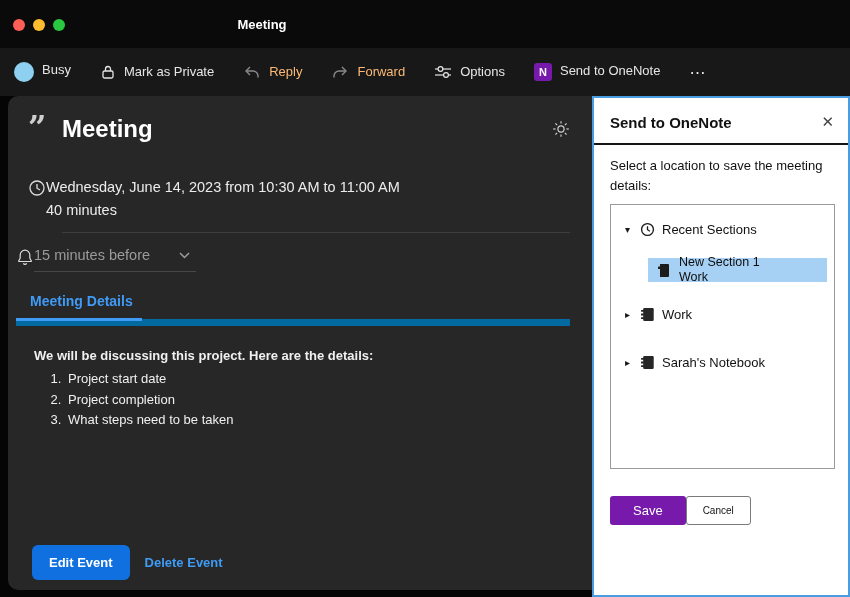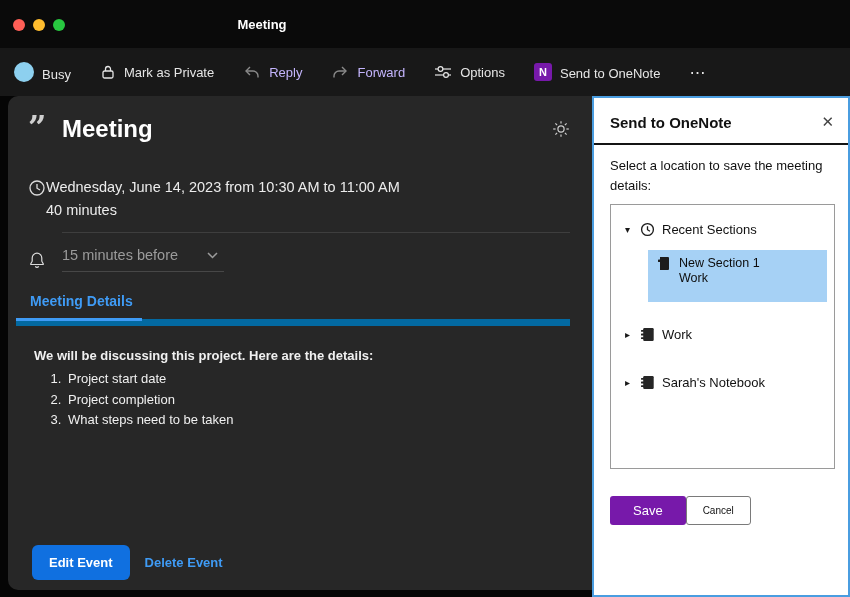--- a/index.html
+++ b/index.html
@@ -18,7 +18,7 @@
   
   .toolbar { position:absolute; top:48px; left:0; right:0; height:48px; background:#181818;
              display:flex; align-items:center; padding:0 14px; gap:29px; }
-  .tb-item { display:flex; align-items:flex-end; gap:8px; color:#e6e6e6; font-size:13px; cursor:default; white-space:nowrap; }
+  .tb-item { display:flex; align-items:flex-start; gap:8px; color:#e6e6e6; font-size:13px; cursor:default; white-space:nowrap; }
   .tb-item.disabled { color:#c4b5fd; }
   .busy-dot { width:20px; height:20px; border-radius:50%; background:var(--busy-status); }
   .onenote-logo { width:18px; height:18px; border-radius:3px; background:var(--onenote-purple);

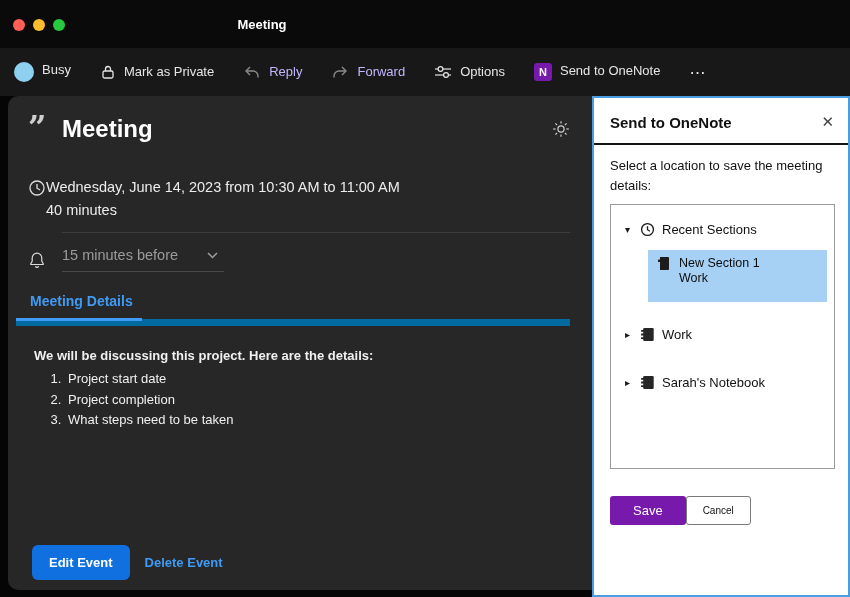--- a/index.html
+++ b/index.html
@@ -19,7 +19,7 @@
   .toolbar { position:absolute; top:48px; left:0; right:0; height:48px; background:#181818;
              display:flex; align-items:center; padding:0 14px; gap:29px; }
   .tb-item { display:flex; align-items:flex-start; gap:8px; color:#e6e6e6; font-size:13px; cursor:default; white-space:nowrap; }
-  .tb-item.disabled { color:#c4b5fd; }
+  .tb-item.disabled { color:#fdba74; }
   .busy-dot { width:20px; height:20px; border-radius:50%; background:var(--busy-status); }
   .onenote-logo { width:18px; height:18px; border-radius:3px; background:var(--onenote-purple);
                   color:#fff; font-size:11px; font-weight:bold; display:flex; align-items:center; justify-content:center; }

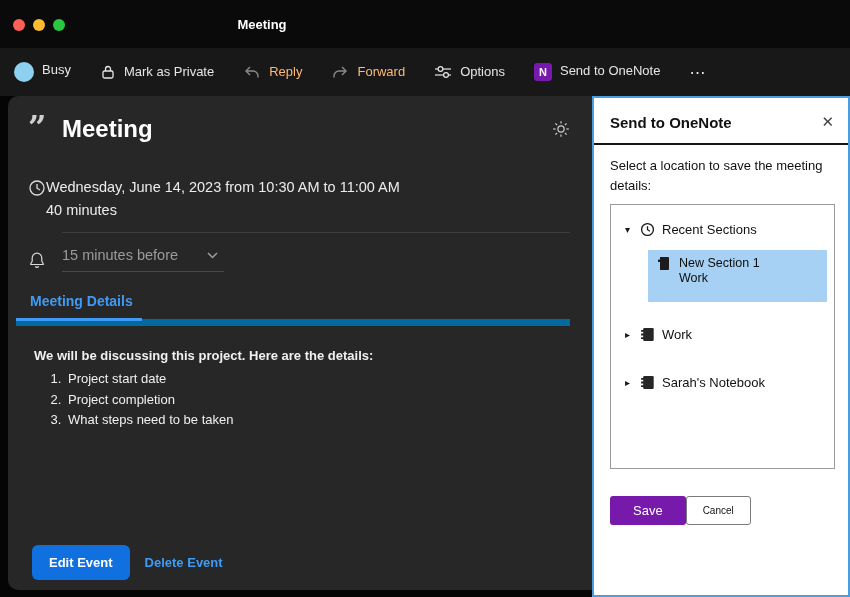--- a/index.html
+++ b/index.html
@@ -38,7 +38,7 @@
   .ev-when .texts { font-size:14.5px; color:#ececec; line-height:23px; }
   .ev-divider1 { position:absolute; top:136px; left:54px; right:22px; height:1px; background:#3e3e3e; }
 
-  .ev-reminder { position:absolute; top:150px; left:20px; display:flex; gap:16px; align-items:center; }
+  .ev-reminder { position:absolute; top:150px; left:8px; display:flex; align-items:flex-start; }
   .reminder-select { display:flex; align-items:center; justify-content:space-between; font-size:14.5px;
                      color:#9b9b9b; border-bottom:1px solid #474747; padding:1px 6px 8px 0; min-width:162px; }
 

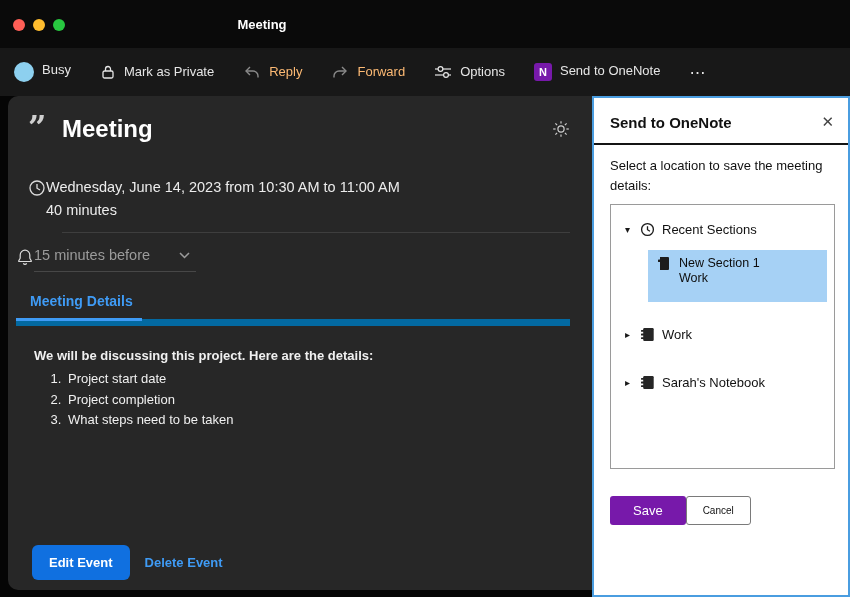--- a/index.html
+++ b/index.html
@@ -69,8 +69,8 @@
   .tree-row { display:flex; align-items:center; gap:7px; padding:0 8px 0 11px; height:24px; font-size:13px; cursor:default; }
   .tree-row.root { margin-top:12px; }
   .expander { width:11px; font-size:10px; color:#1a1a1a; text-align:center; }
-  .tree-selected { margin:9px 7px 0 37px; background:var(--selection-blue); display:flex; align-items:flex-start;
-                   gap:9px; padding:6px 9px; height:52px; cursor:default; }
+  .tree-selected { margin:17px 7px 0 37px; background:var(--selection-blue); display:flex; align-items:center;
+                   gap:9px; padding:6px 9px; height:24px; cursor:default; }
   .sel-lines { font-size:12.5px; line-height:15px; color:#0d0d0d; }
   .tree-row.nb-work { margin-top:20px; }
   .tree-row.nb-sarah { margin-top:24px; }

